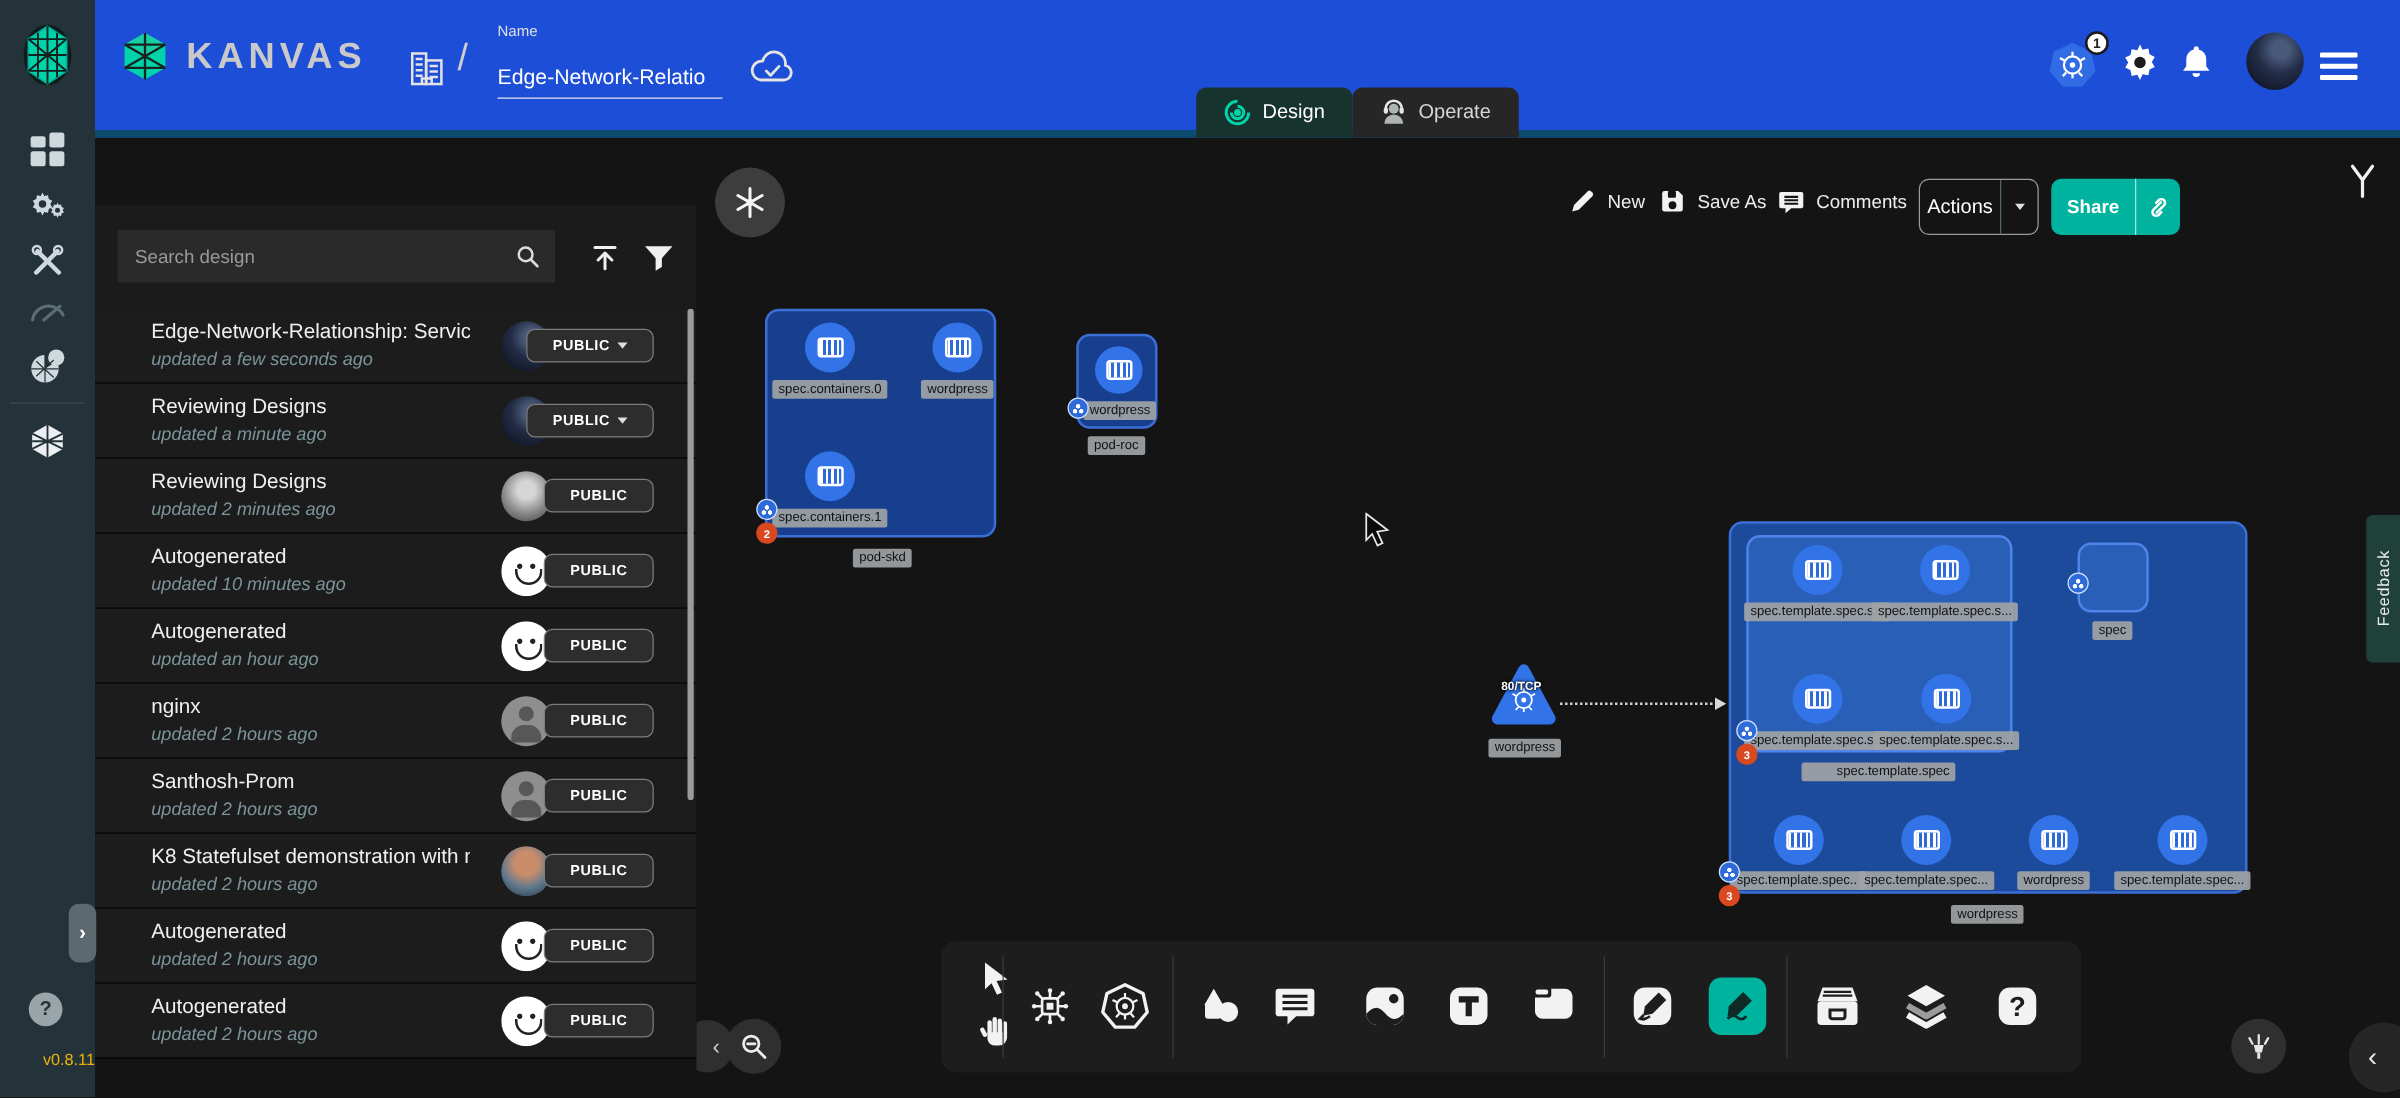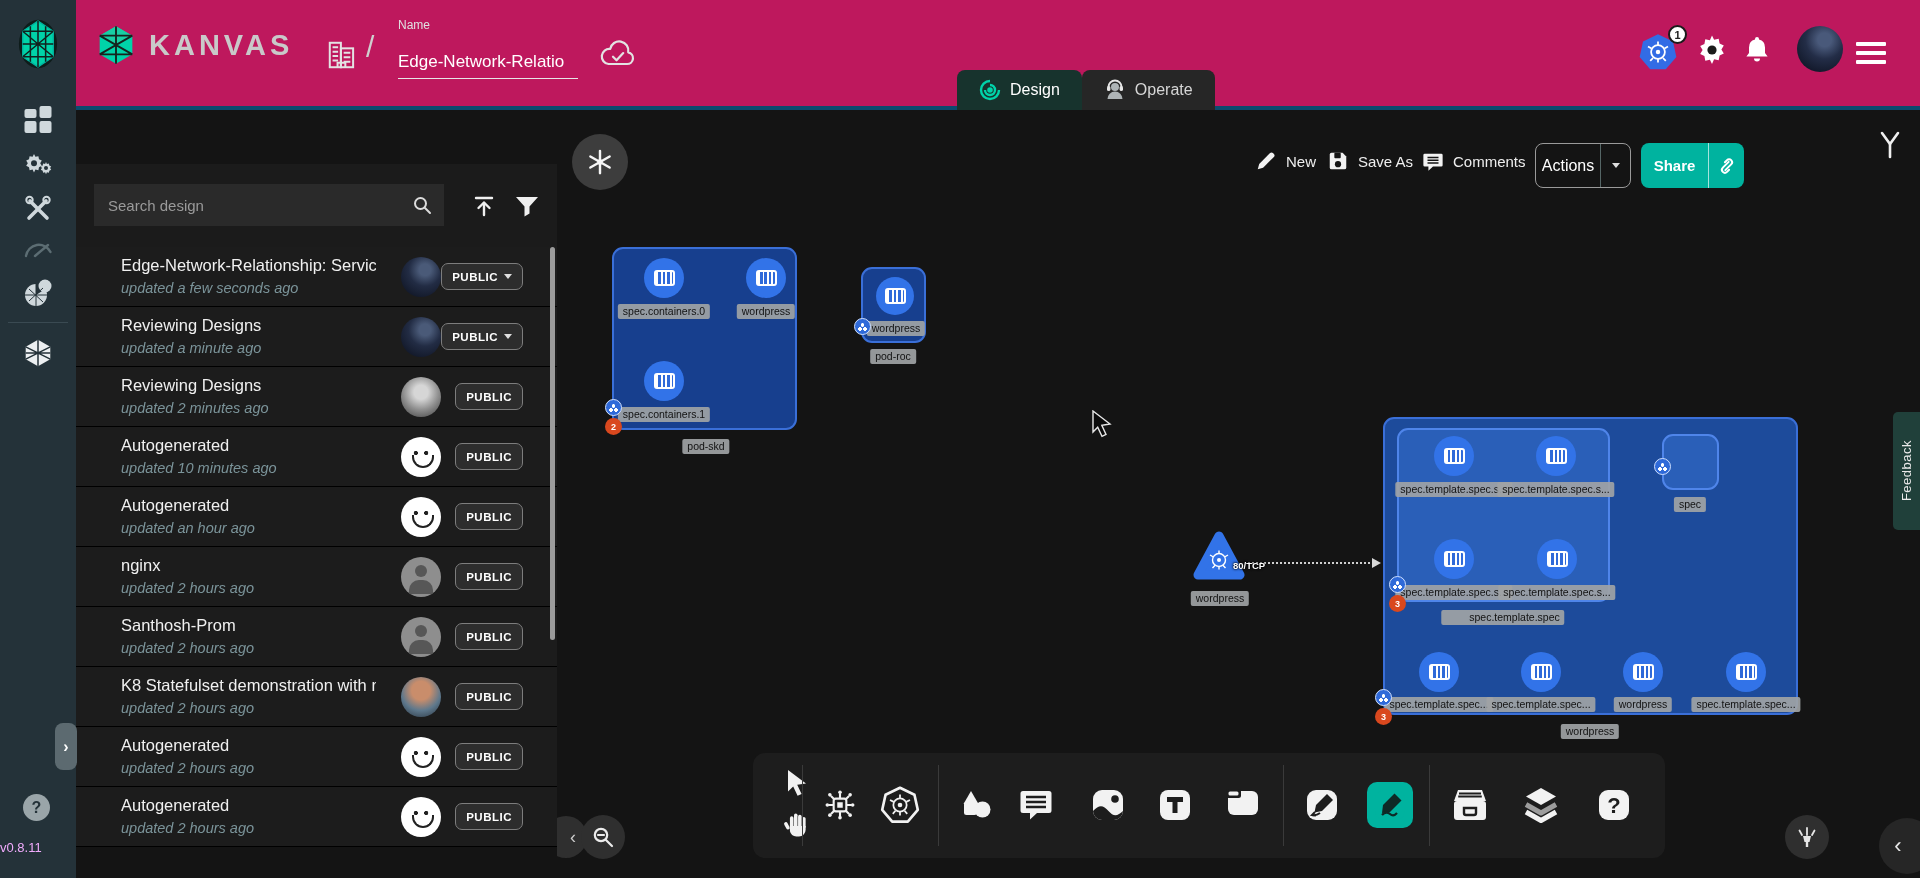--- a/index.html
+++ b/index.html
@@ -9,7 +9,7 @@
 
   
   .header { position:absolute; left:76px; top:0; width:1844px; height:110px;
-    background:#be185d; border-bottom:4px solid #0c4a6e; z-index:20; }
+    background:#1d4ed8; border-bottom:6px solid #0c4a6e; z-index:20; }
   .brand-wrap { position:absolute; left:19px; top:24px; display:flex; align-items:center; gap:12px; }
   .brand-text { font-size:29px; font-weight:700; letter-spacing:4px; color:#c9c9c9; }
   .hdr-ico { position:absolute; color:#dcdcdc; }

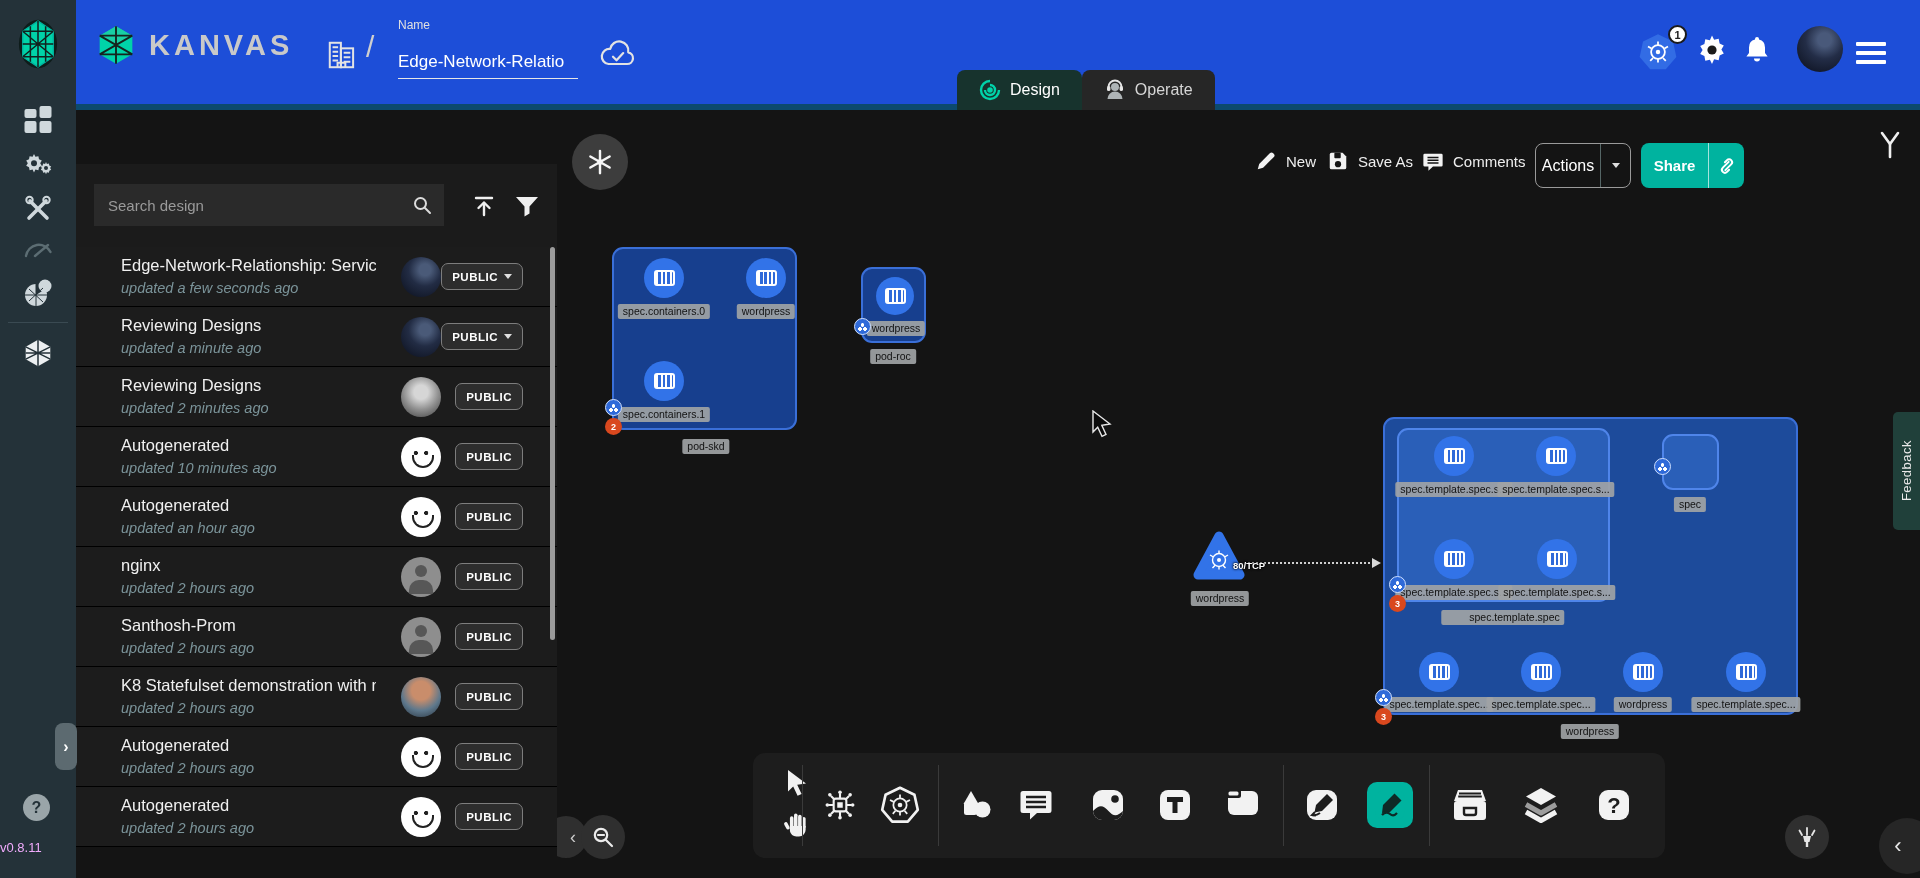--- a/index.html
+++ b/index.html
@@ -87,7 +87,7 @@
     height:12px; border-radius:50%; background:#575757; }
   .av-generic-person::after { content:""; position:absolute; left:8px; top:23px; width:24px;
     height:14px; border-radius:10px 10px 0 0; background:#575757; }
-  .vis-badge { position:absolute; right:34px; top:16px; height:27px; min-width:56px; padding:0 10px;
+  .vis-badge { position:absolute; right:34px; top:16px; height:27px; min-width:56px; padding:0 20px;
     border:1px solid #7d7d7d; border-radius:7px; background:#2d2d2d; color:#fff;
     font-size:11.5px; font-weight:700; letter-spacing:.5px; display:flex; align-items:center;
     justify-content:center; gap:6px; cursor:pointer; }

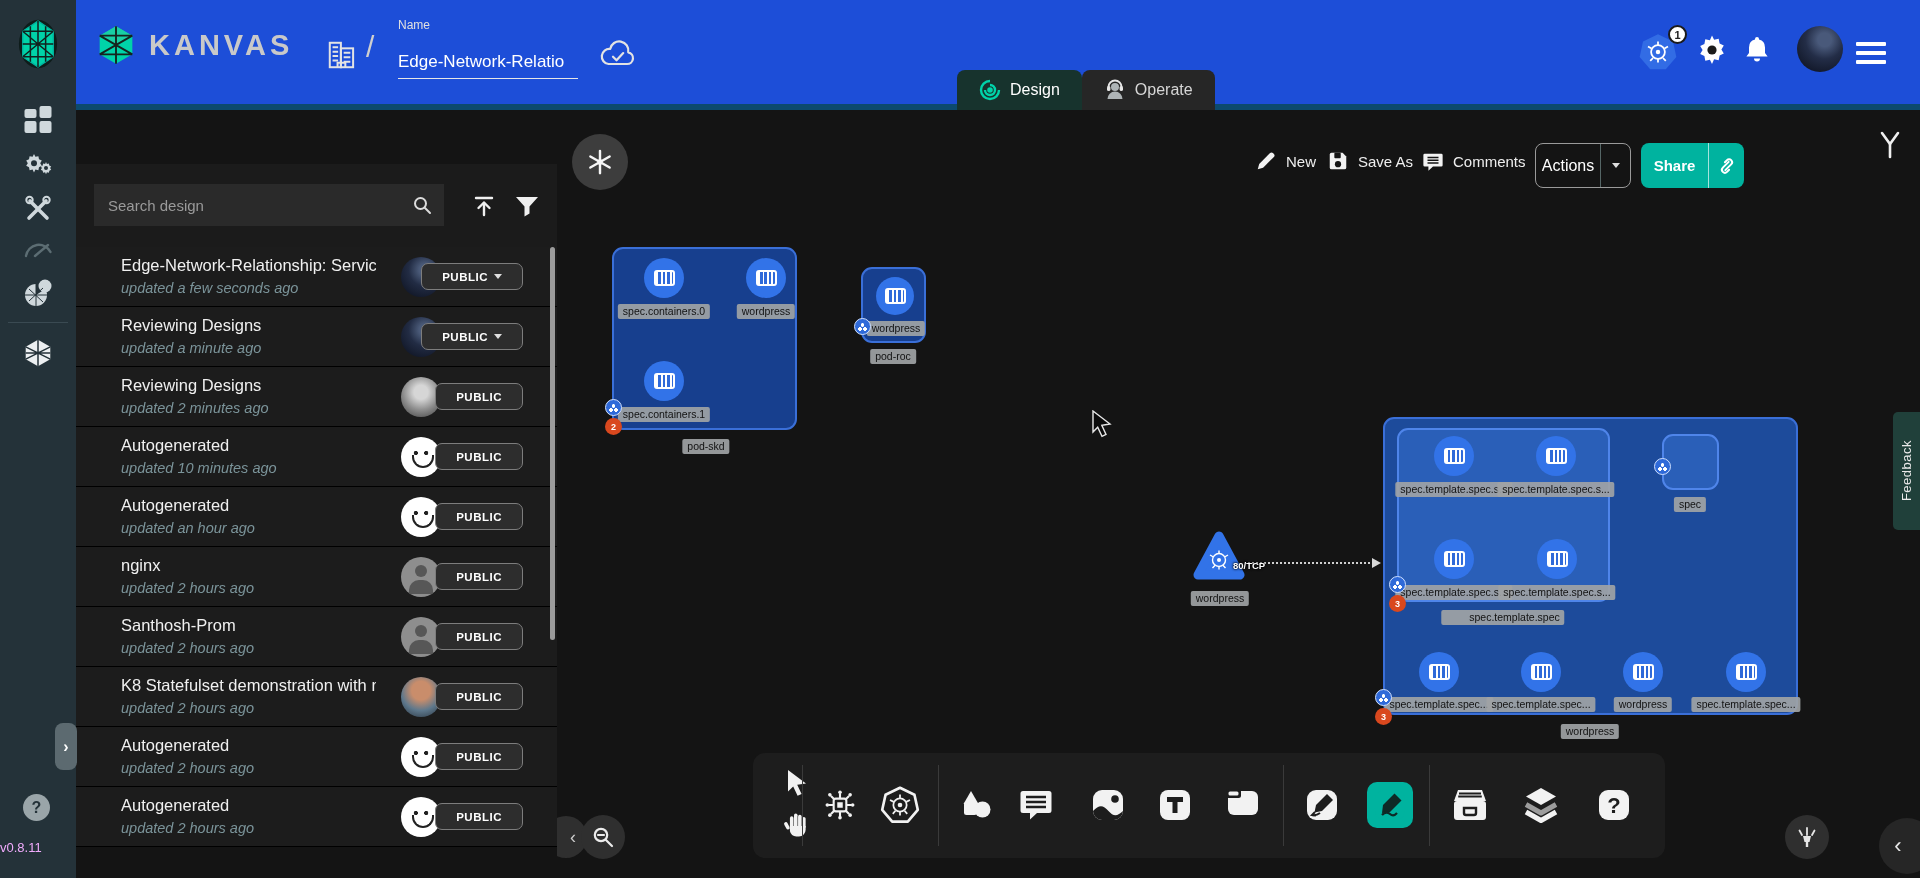--- a/index.html
+++ b/index.html
@@ -147,8 +147,8 @@
   .edge { position:absolute; left:691px; top:450px; width:130px; border-top:2px dotted #cfcfcf; }
   .edge::after { content:""; position:absolute; right:-3px; top:-6px; width:0; height:0;
     border-left:9px solid #d8d8d8; border-top:5px solid transparent; border-bottom:5px solid transparent; }
-  .edge-label { position:absolute; left:676px; top:432px; color:#fff; font-size:9.5px; font-weight:700;
-    text-shadow:0 0 3px #000, 0 0 2px #000;margin-top:16px; }
+  .edge-label { position:absolute; left:644px; top:432px; color:#fff; font-size:9.5px; font-weight:700;
+    text-shadow:0 0 3px #000, 0 0 2px #000; }
   .mouse-cursor { position:absolute; left:533px; top:298px; z-index:50; }
 
   

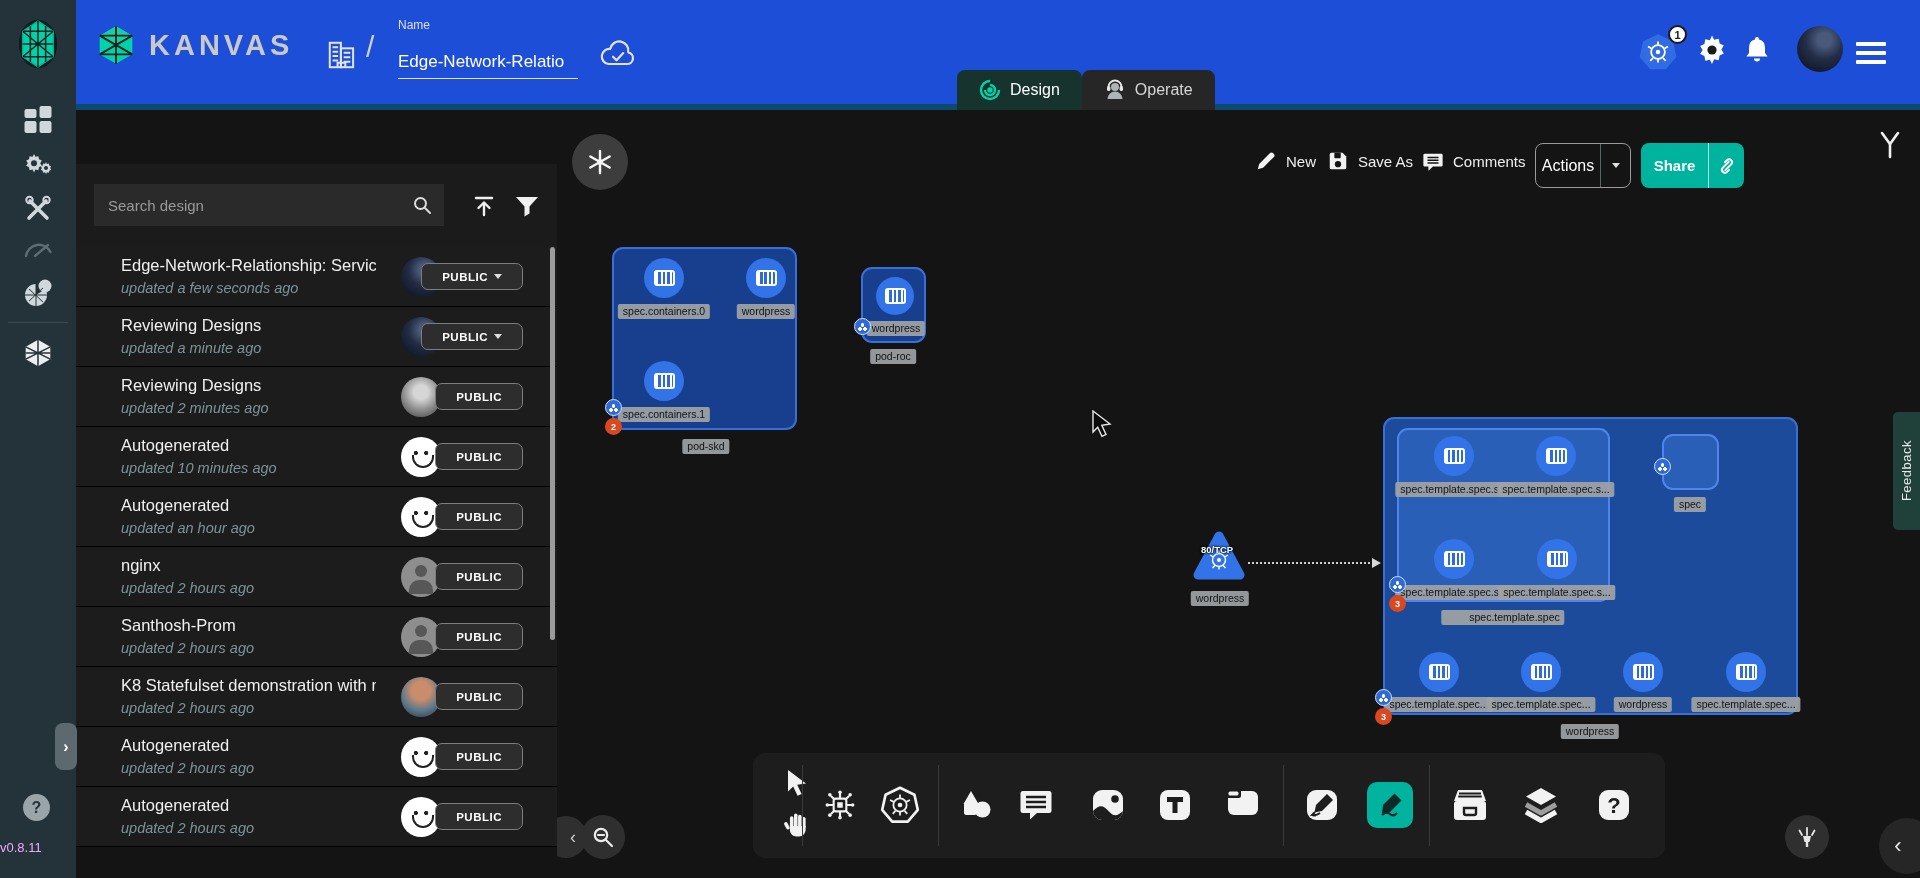--- a/index.html
+++ b/index.html
@@ -50,8 +50,8 @@
   .help-circle { position:absolute; left:23px; top:794px; width:27px; height:27px; border-radius:50%;
     background:#9aa5a9; color:#243239; font-weight:700; font-size:16px; display:flex;
     align-items:center; justify-content:center; cursor:pointer; }
-  .version { position:absolute; left:0; top:840px; width:76px; text-align:left;
-    font-size:13px; color:#f0abfc; }
+  .version { position:absolute; left:0; top:840px; width:76px; text-align:right;
+    font-size:13px; color:#eab308; }
 
   
   .designs { position:absolute; left:76px; top:112px; width:481px; height:766px;

